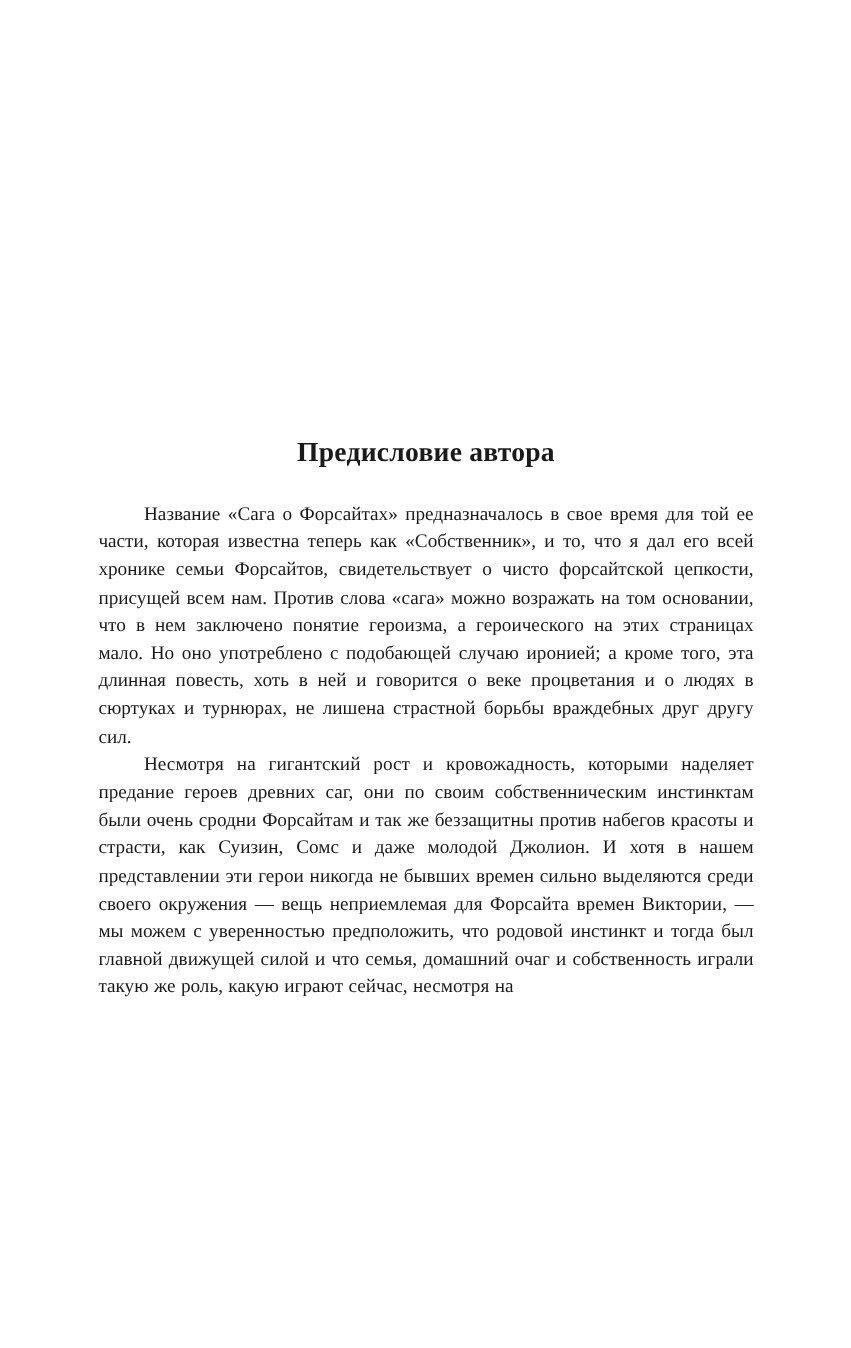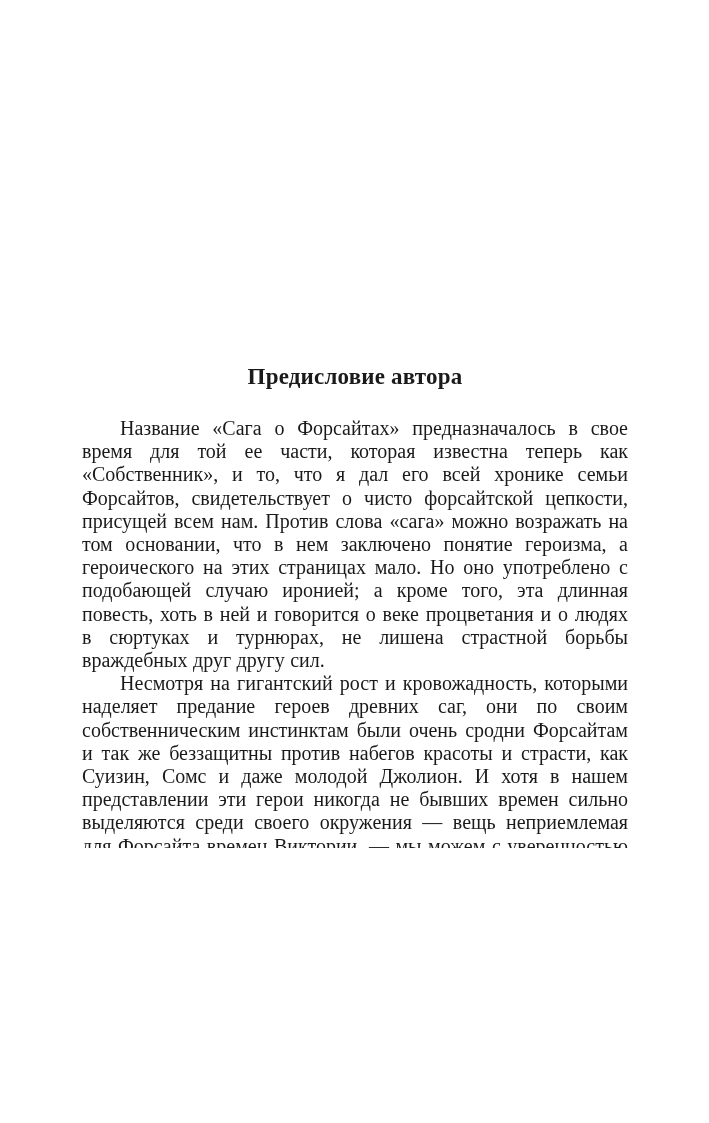--- a/index.html
+++ b/index.html
@@ -32,7 +32,7 @@
   }
   .body-paragraph {
     margin: 0;
-    font-size: 20px;
+    font-size: 16px;
     line-height: 23.2px;
     text-align: justify;
     text-indent: 38px;

